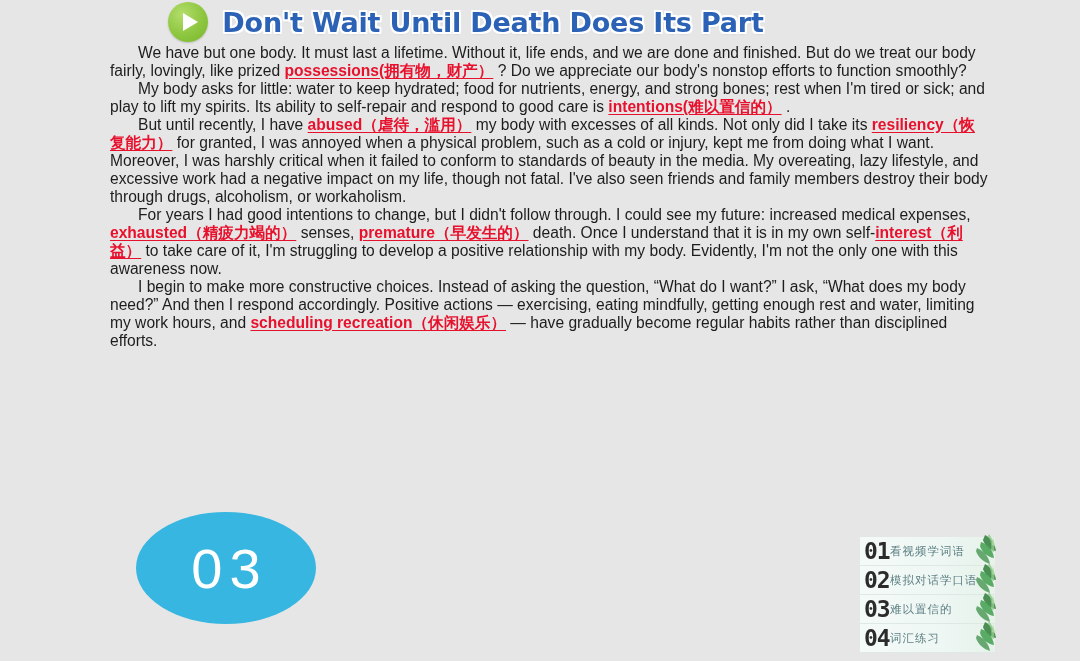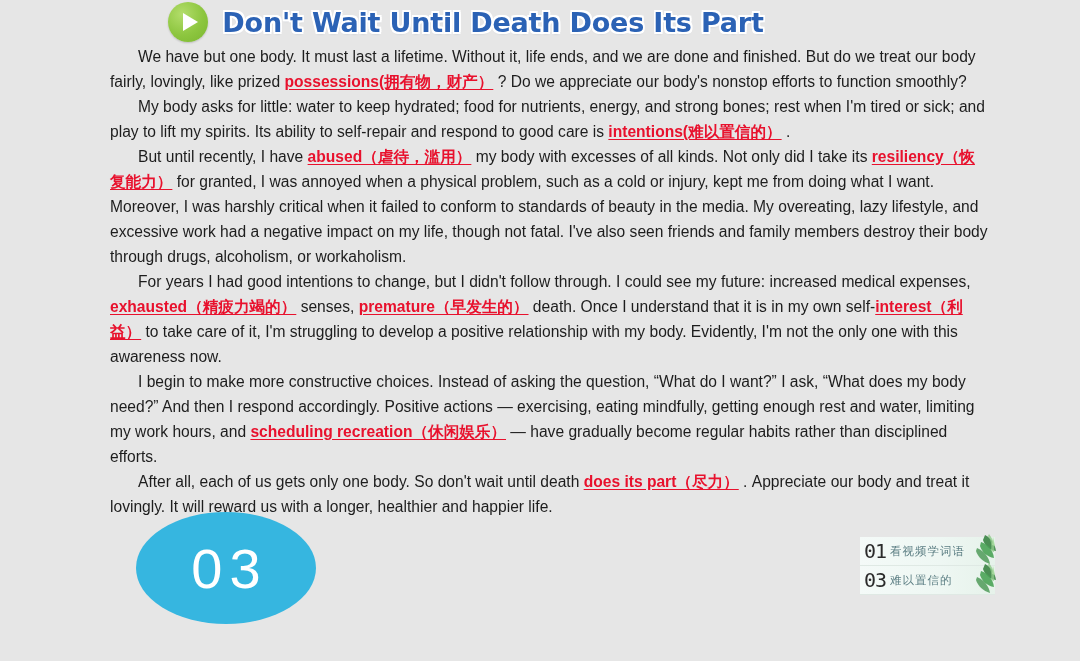--- a/index.html
+++ b/index.html
@@ -71,7 +71,7 @@
     top: 44px;
     width: 880px;
     font-size: 15.6px;
-    line-height: 25px;
+    line-height: 18px;
     color: #1d1d1d;
     text-align: left;
   }

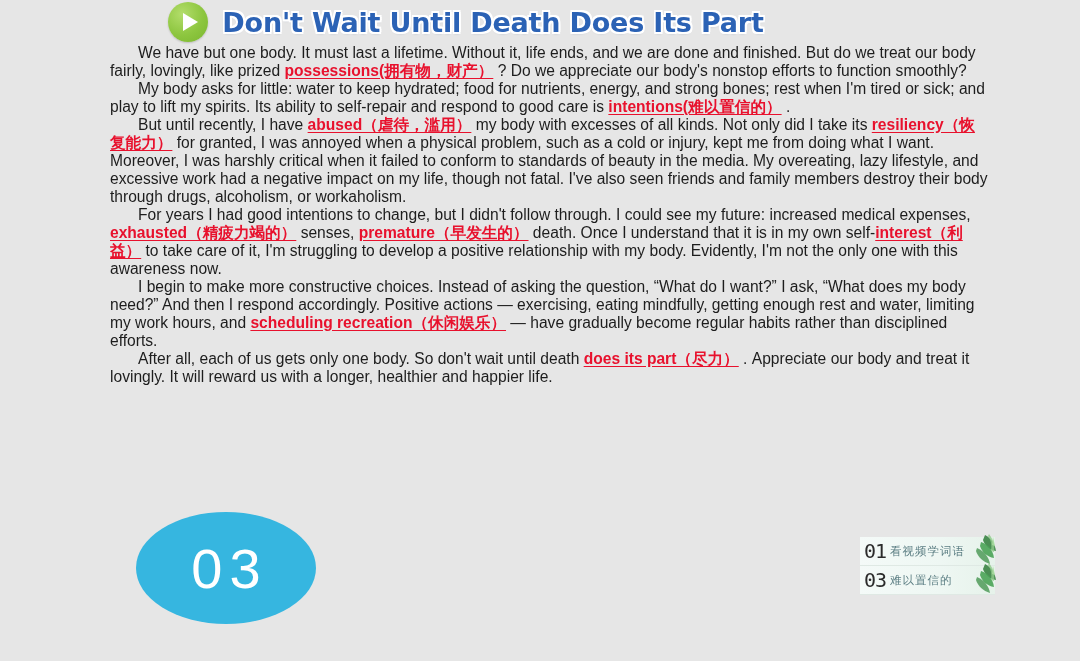--- a/index.html
+++ b/index.html
@@ -179,7 +179,6 @@
     <p><span> But until recently, I have </span><span class="vocab">abused（虐待，滥用）</span><span> my body with excesses of all kinds.  Not only did I take its </span><span class="vocab">resiliency（恢复能力）</span><span> for granted, I was annoyed when a physical problem, such as a cold or injury, kept me from doing what I want. Moreover, I was harshly critical when it failed to conform to standards of beauty in the media. My overeating, lazy lifestyle, and excessive work had a negative impact on my life, though not fatal. I've also seen friends and family members destroy their body through drugs, alcoholism, or workaholism.</span></p>
     <p><span>For years I had good intentions to change, but I didn't follow through. I could see my future: increased medical expenses, </span><span class="vocab">exhausted（精疲力竭的）</span><span>  senses, </span><span class="vocab">premature（早发生的）</span><span> death. Once I understand that it is in my own self-</span><span class="vocab">interest（利益）</span><span> to take care of it, I'm struggling to develop a positive relationship with my body. Evidently, I'm not the only one with this awareness now.</span></p>
     <p><span>I begin to make more constructive choices. Instead of asking the question, “What do I want?” I ask, “What does my body need?” And then I respond accordingly. Positive actions — exercising, eating mindfully, getting enough rest and water, limiting my work hours, and </span><span class="vocab">scheduling recreation（休闲娱乐）</span><span> — have gradually become regular habits rather than disciplined efforts.</span></p>
-    <p><span>After all, each of us gets only one body. So don't wait until death </span><span class="vocab">does its part（尽力）</span><span> . Appreciate our body and treat it lovingly. It will reward us with a longer, healthier and happier life.</span></p>
   </div>
 
 <div class="bottom">

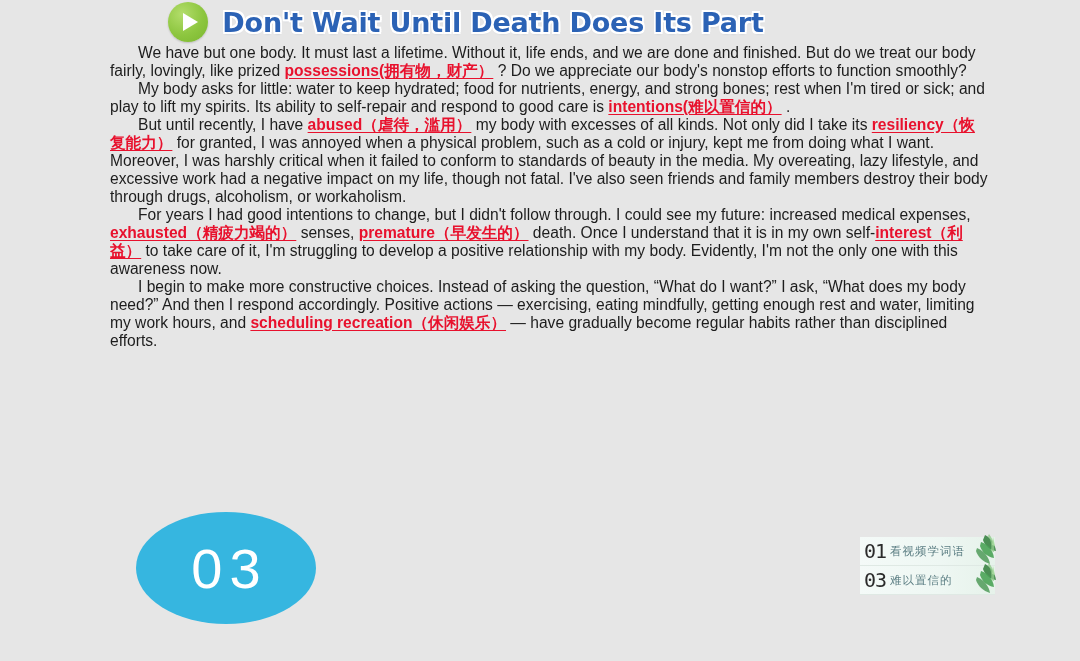--- a/index.html
+++ b/index.html
@@ -137,8 +137,8 @@
   }
   .menu-item .mnum {
     font-family: "DejaVu Sans Mono", monospace;
-    font-size: 20px;
-    font-weight: normal;
+    font-size: 23px;
+    font-weight: bold;
     color: #2b2b2b;
     letter-spacing: -1px;
     flex: 0 0 auto;

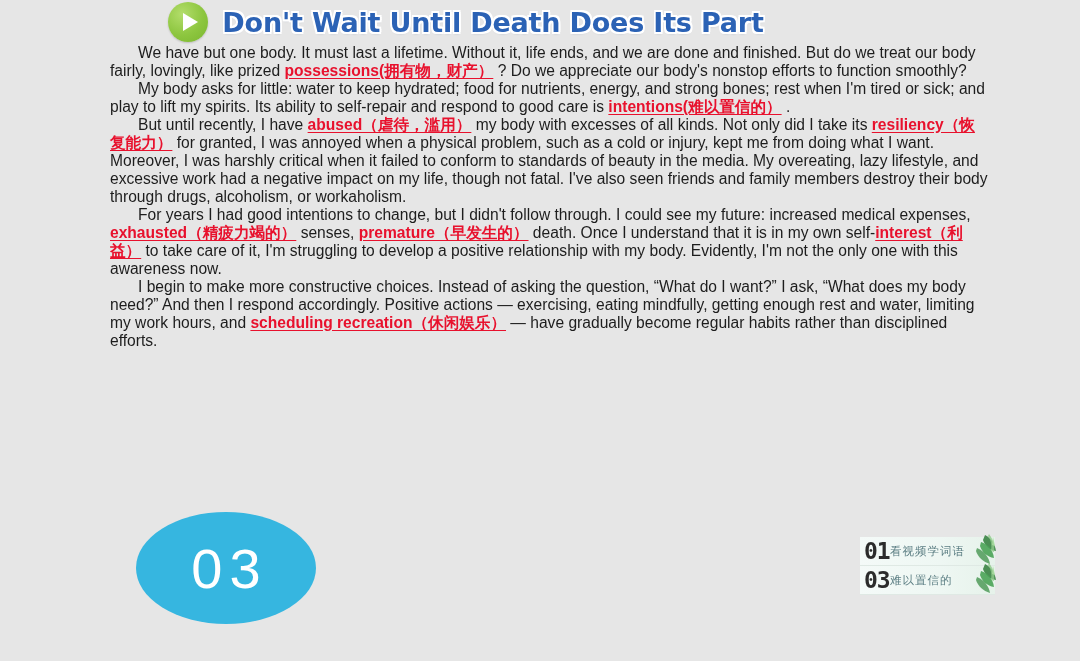--- a/index.html
+++ b/index.html
@@ -199,6 +199,17 @@
     <div class="menu-item">
       <span class="mnum">01</span>
       <span class="mlabel">看视频学词语</span>
+      <svg class="leaf" viewBox="0 0 34 34">
+        <path d="M20 3 C26 6 30 12 31 19 C25 18 20 14 18 8 Z" fill="#2f7d3a" opacity="0.85"></path>
+        <path d="M16 10 C23 12 28 18 29 26 C22 25 17 20 15 14 Z" fill="#4aa356" opacity="0.9"></path>
+        <path d="M24 2 C28 7 30 13 29 20 L26 19 C27 13 26 8 23 4 Z" fill="#8fc98a" opacity="0.8"></path>
+        <path d="M12 16 C19 19 24 25 25 32 C18 30 13 25 11 19 Z" fill="#3b8f46" opacity="0.75"></path>
+        <path d="M28 5 L30 14 L27 13 Z" fill="#a9d9a0" opacity="0.9"></path>
+      </svg>
+    </div>
+    <div class="menu-item">
+      <span class="mnum">02</span>
+      <span class="mlabel">模拟对话学口语</span>
       <svg class="leaf" viewBox="0 0 34 34">
         <path d="M20 3 C26 6 30 12 31 19 C25 18 20 14 18 8 Z" fill="#2f7d3a" opacity="0.85"></path>
         <path d="M16 10 C23 12 28 18 29 26 C22 25 17 20 15 14 Z" fill="#4aa356" opacity="0.9"></path>

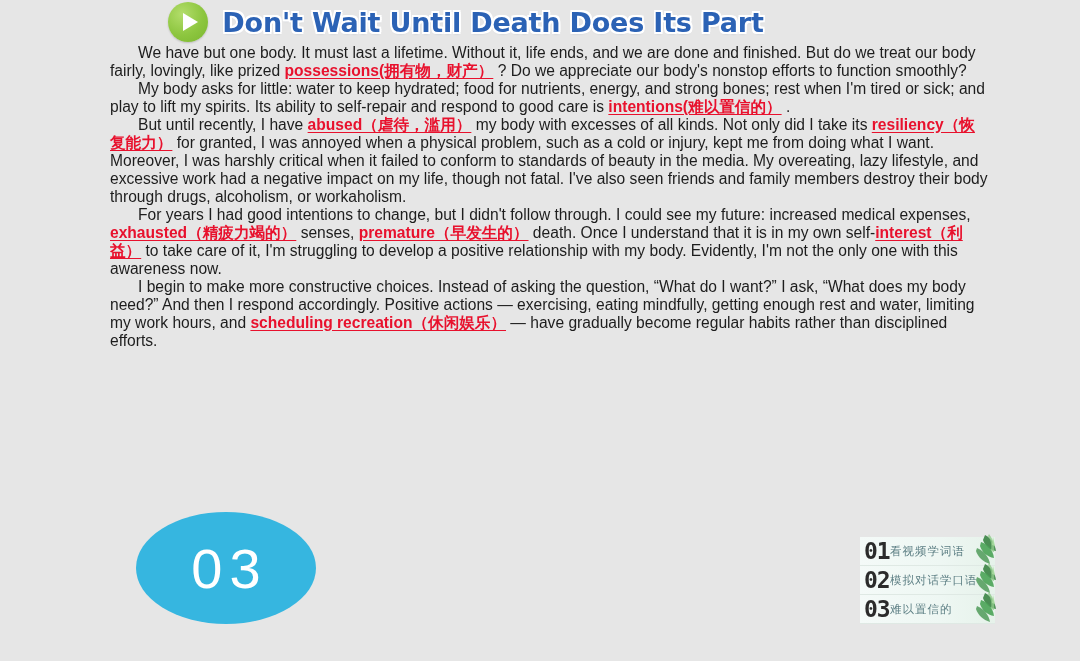--- a/index.html
+++ b/index.html
@@ -229,6 +229,17 @@
         <path d="M28 5 L30 14 L27 13 Z" fill="#a9d9a0" opacity="0.9"></path>
       </svg>
     </div>
+    <div class="menu-item">
+      <span class="mnum">04</span>
+      <span class="mlabel">词汇练习</span>
+      <svg class="leaf" viewBox="0 0 34 34">
+        <path d="M20 3 C26 6 30 12 31 19 C25 18 20 14 18 8 Z" fill="#2f7d3a" opacity="0.85"></path>
+        <path d="M16 10 C23 12 28 18 29 26 C22 25 17 20 15 14 Z" fill="#4aa356" opacity="0.9"></path>
+        <path d="M24 2 C28 7 30 13 29 20 L26 19 C27 13 26 8 23 4 Z" fill="#8fc98a" opacity="0.8"></path>
+        <path d="M12 16 C19 19 24 25 25 32 C18 30 13 25 11 19 Z" fill="#3b8f46" opacity="0.75"></path>
+        <path d="M28 5 L30 14 L27 13 Z" fill="#a9d9a0" opacity="0.9"></path>
+      </svg>
+    </div>
   </div>
 
 </body></html>

